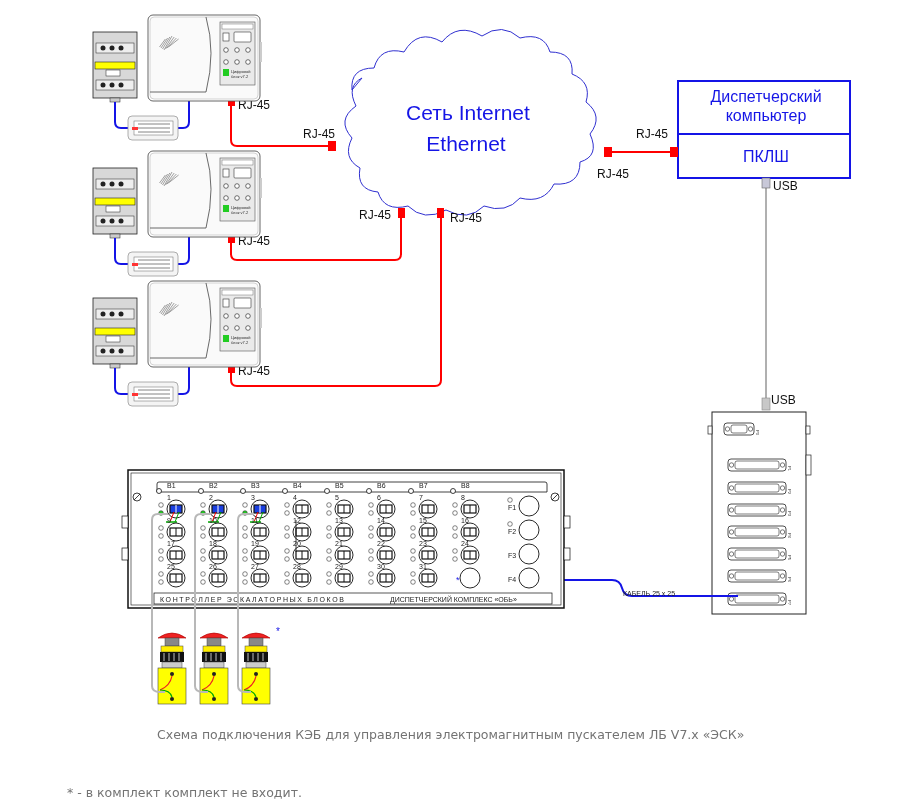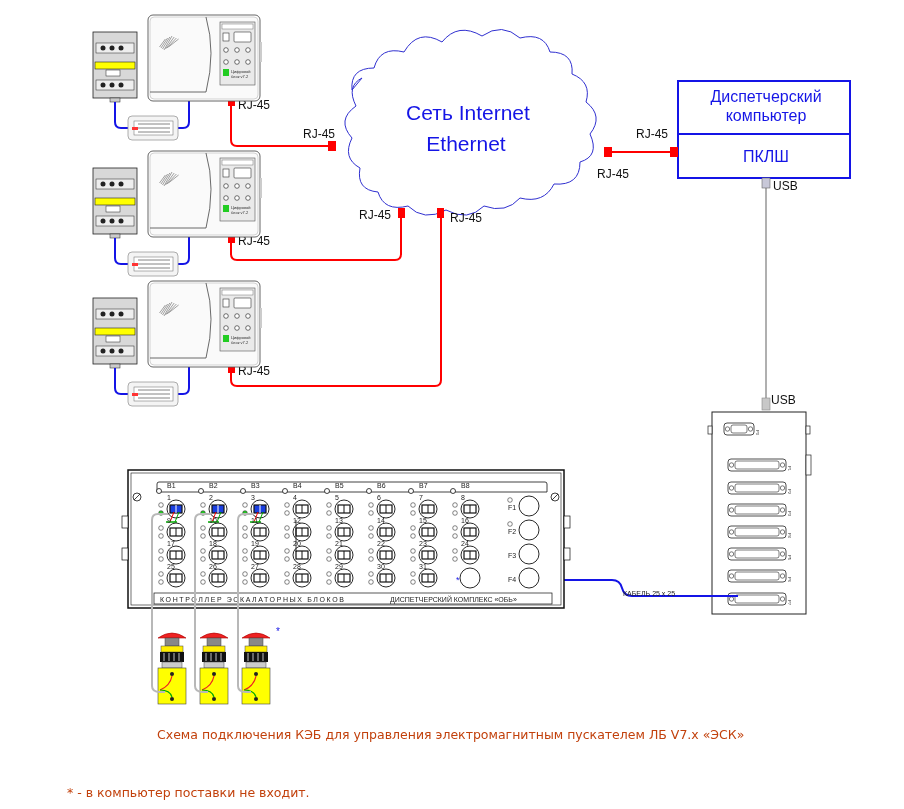--- a/index.html
+++ b/index.html
@@ -10,7 +10,7 @@
   .micro { font-family:"Liberation Sans", sans-serif; font-size:4px; fill:#333; }
   .cloud-text { font-family:"Liberation Sans", sans-serif; font-size:21px; fill:#1515e6; }
   .pc-text { font-family:"Liberation Sans", sans-serif; font-size:16px; fill:#1515e6; }
-  .caption { position:absolute; font-family:"DejaVu Sans", sans-serif; font-size:12.5px; color:#c2410c; white-space:nowrap; }
+  .caption { position:absolute; font-family:"DejaVu Sans", sans-serif; font-size:12.5px; color:#737373; white-space:nowrap; }
 </style>
 </head>
 <body>

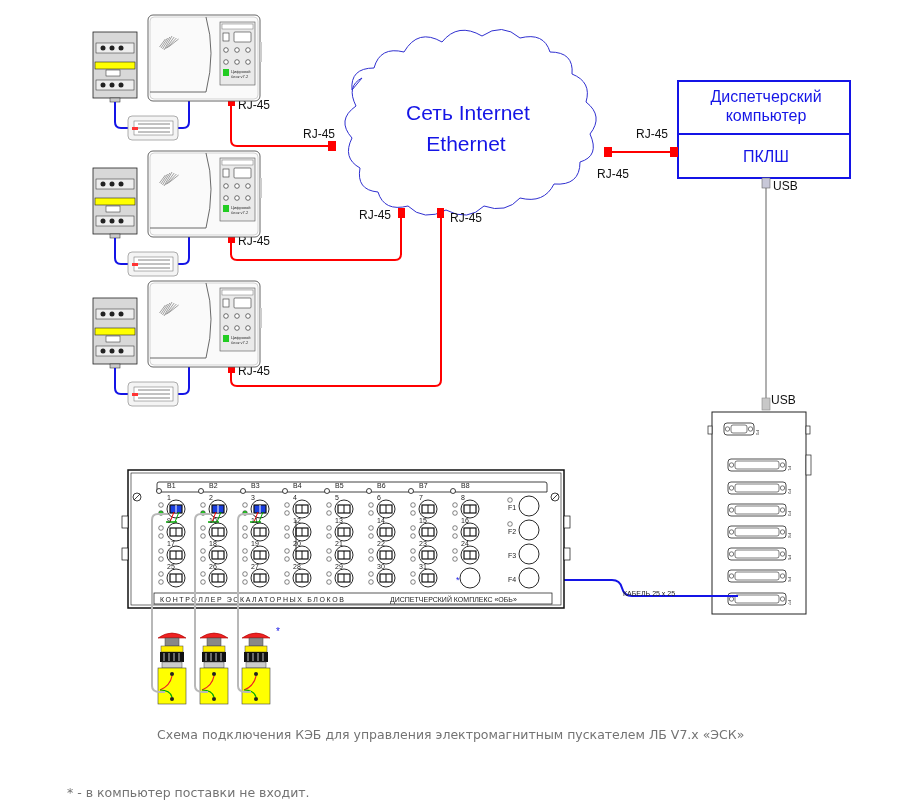--- a/index.html
+++ b/index.html
@@ -673,6 +673,6 @@
 </svg>
 
 <div class="caption" style="left:157px; top:727px;">Схема подключения КЭБ для управления электромагнитным пускателем ЛБ V7.x «ЭСК»</div>
-<div class="caption" style="left:67px; top:785px;">* - в компьютер поставки не входит.</div>
+<div class="caption" style="left:67px; top:785px;">* - в комплект комплект не входит.</div>
 
 </body></html>

